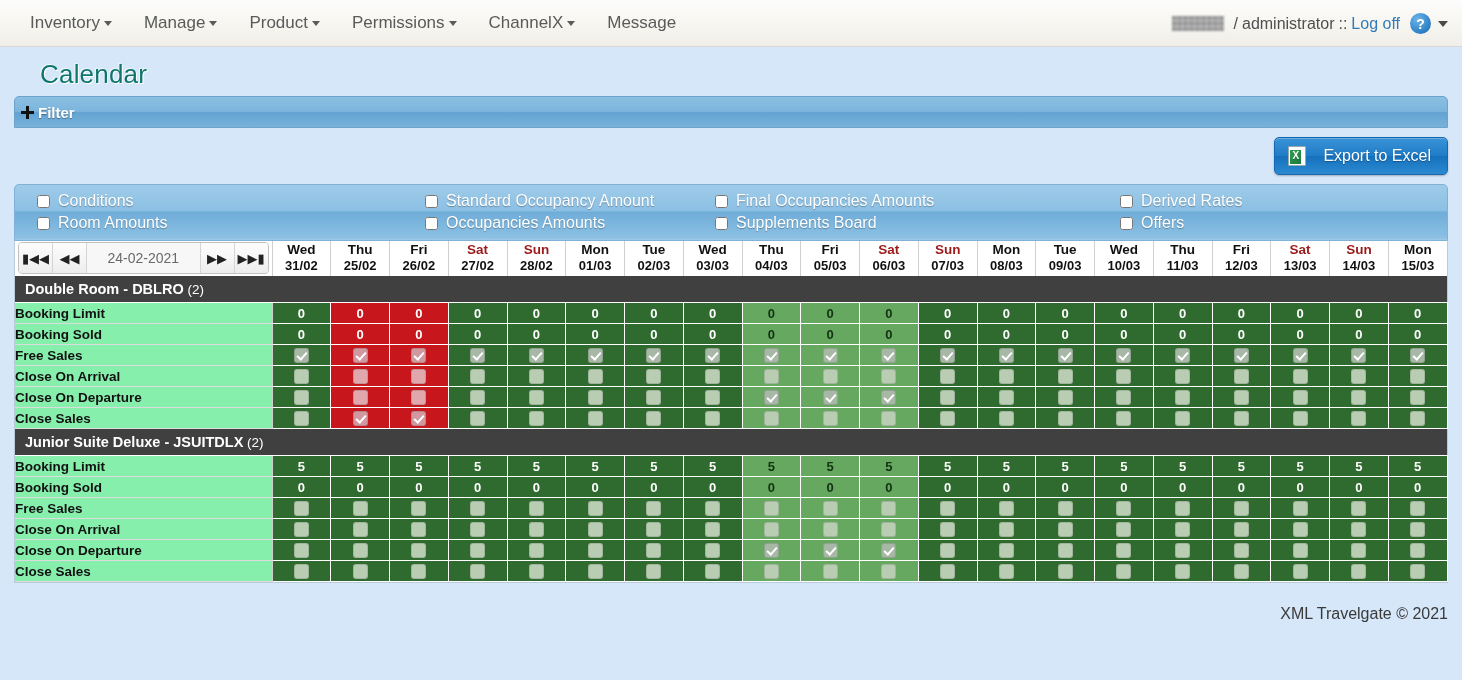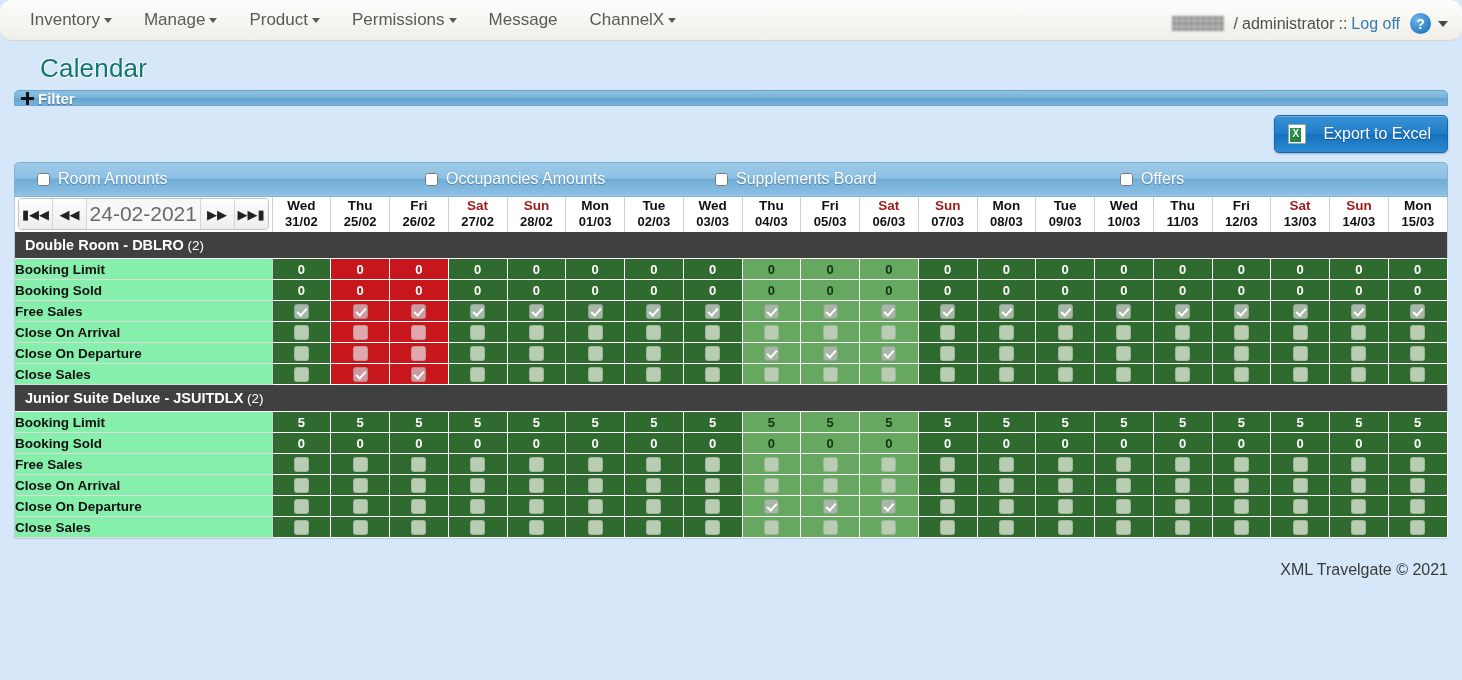--- a/index.html
+++ b/index.html
@@ -13,13 +13,12 @@
 
   
   .navbar {
-    height: 41px;
+    height: 47px;
     background: linear-gradient(to bottom, #fdfdfc 0%, #f6f5f0 55%, #efeee9 100%);
     border-bottom: 1px solid #d8d7d2;
     display: flex;
     align-items: center;
     position: relative;
-    border-radius: 12px;
   }
   .nav-left { display: flex; align-items: center; padding-left: 14px; }
   .nav-item {

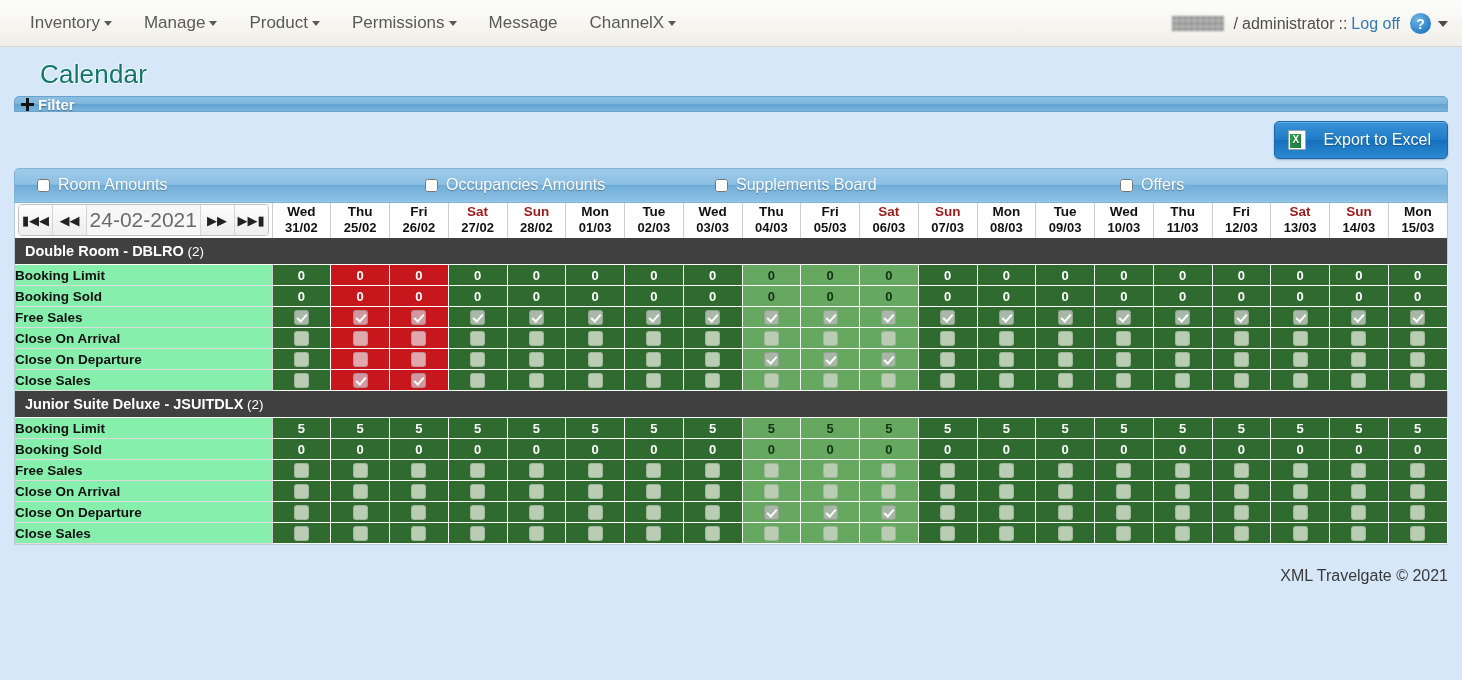--- a/index.html
+++ b/index.html
@@ -335,8 +335,8 @@
       <div class="nav-item"><span>Manage</span><span class="caret"></span></div>
       <div class="nav-item"><span>Product</span><span class="caret"></span></div>
       <div class="nav-item"><span>Permissions</span><span class="caret"></span></div>
+      <div class="nav-item"><span>ChannelX</span><span class="caret"></span></div>
       <div class="nav-item"><span>Message</span></div>
-      <div class="nav-item"><span>ChannelX</span><span class="caret"></span></div>
     </div>
   <div class="nav-right">
     <span class="redacted"></span>

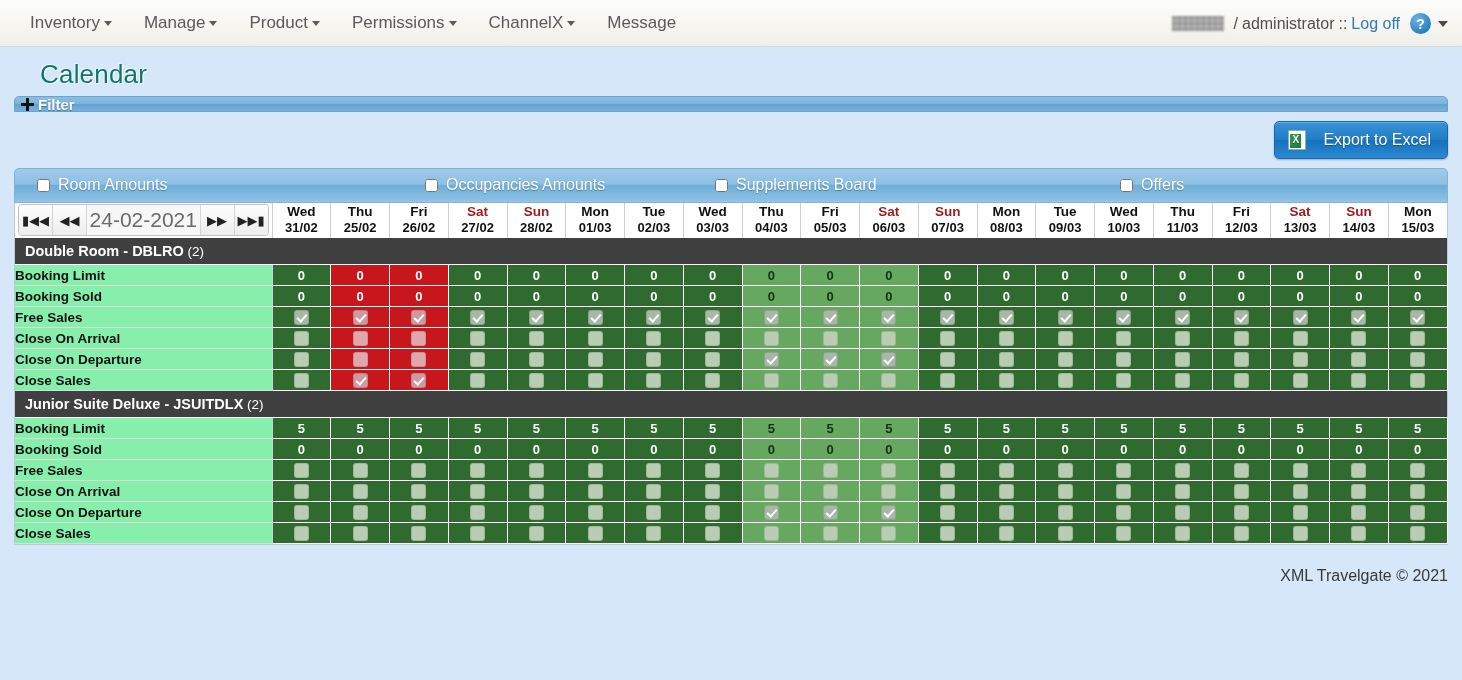--- a/index.html
+++ b/index.html
@@ -93,7 +93,7 @@
   }
 
   .filter-bar {
-    height: 16px;
+    height: 32px;
     background: linear-gradient(to bottom, #8cc0e2 0%, #7bb4dc 48%, #63a3d2 52%, #78b2da 100%);
     border: 1px solid #6ba3cd;
     border-radius: 5px 5px 0 0;

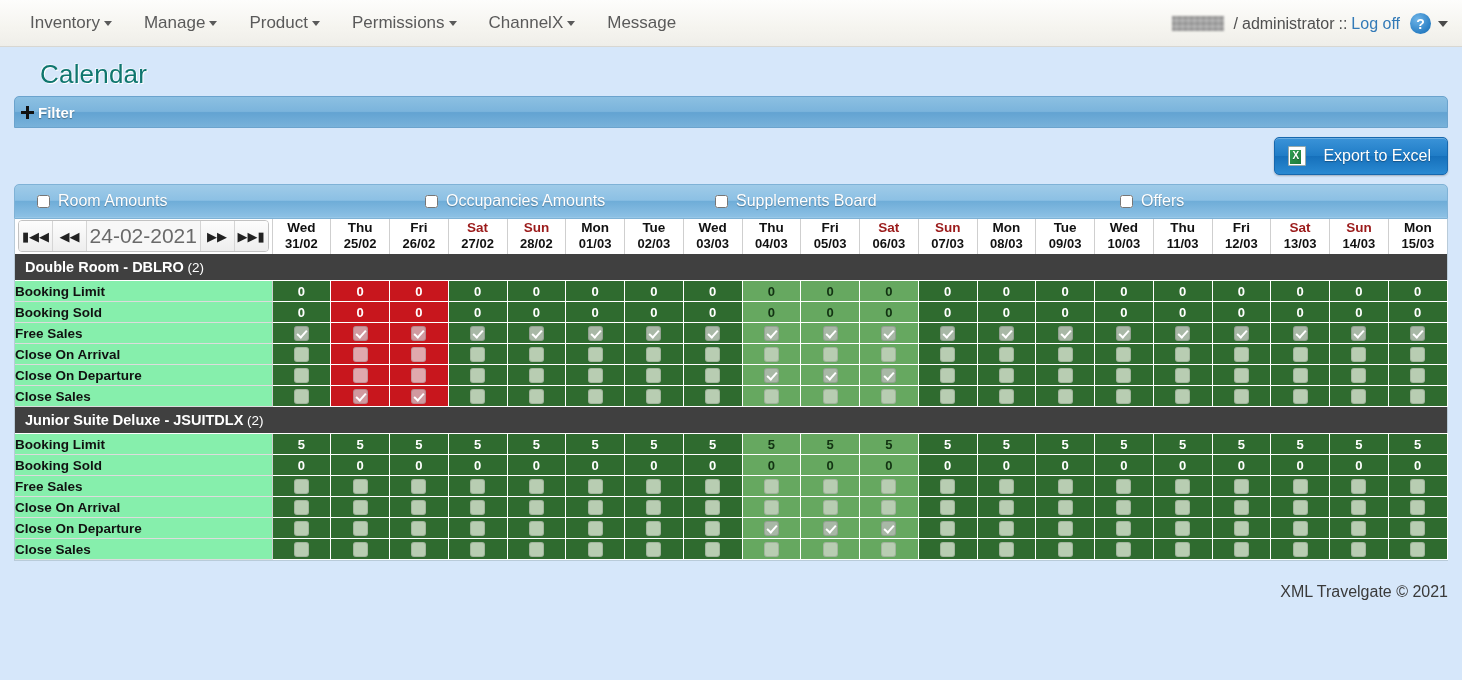--- a/index.html
+++ b/index.html
@@ -366,6 +366,24 @@
   </div>
 
   <div class="options">
+    <div class="opt-row" id="opt-row-1">
+        <label class="opt opt-c1">
+          <input type="checkbox" style="">
+          <span>Conditions</span>
+        </label>
+        <label class="opt opt-c2">
+          <input type="checkbox" style="">
+          <span>Standard Occupancy Amount</span>
+        </label>
+        <label class="opt opt-c3">
+          <input type="checkbox" style="">
+          <span>Final Occupancies Amounts</span>
+        </label>
+        <label class="opt opt-c4">
+          <input type="checkbox" style="">
+          <span>Derived Rates</span>
+        </label>
+      </div>
     <div class="opt-row" id="opt-row-2">
         <label class="opt opt-c1">
           <input type="checkbox" style="">

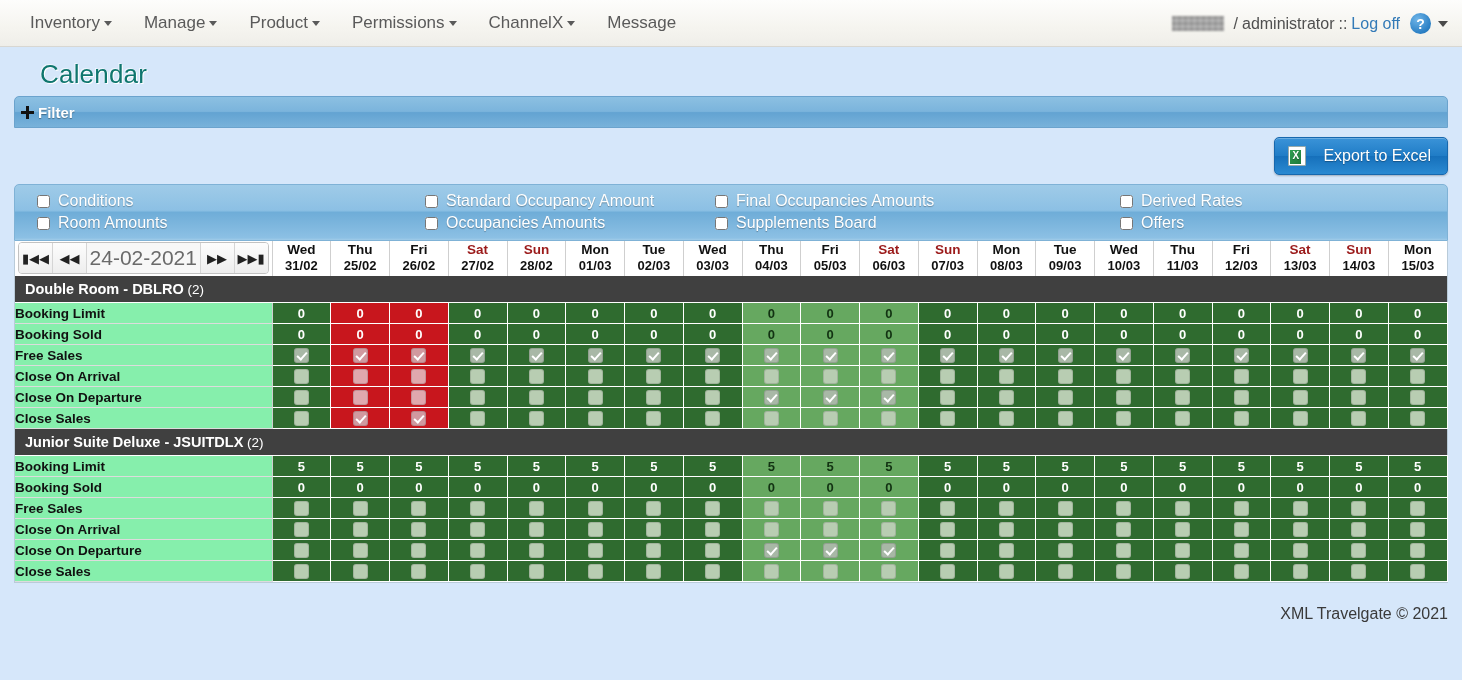--- a/index.html
+++ b/index.html
@@ -239,7 +239,7 @@
   .navdate {
     flex: 1 1 auto;
     text-align: center;
-    font-size: 21px;
+    font-size: 14px;
     color: #6a6a6a;
     background: #f7f7f7;
     line-height: 30px;

